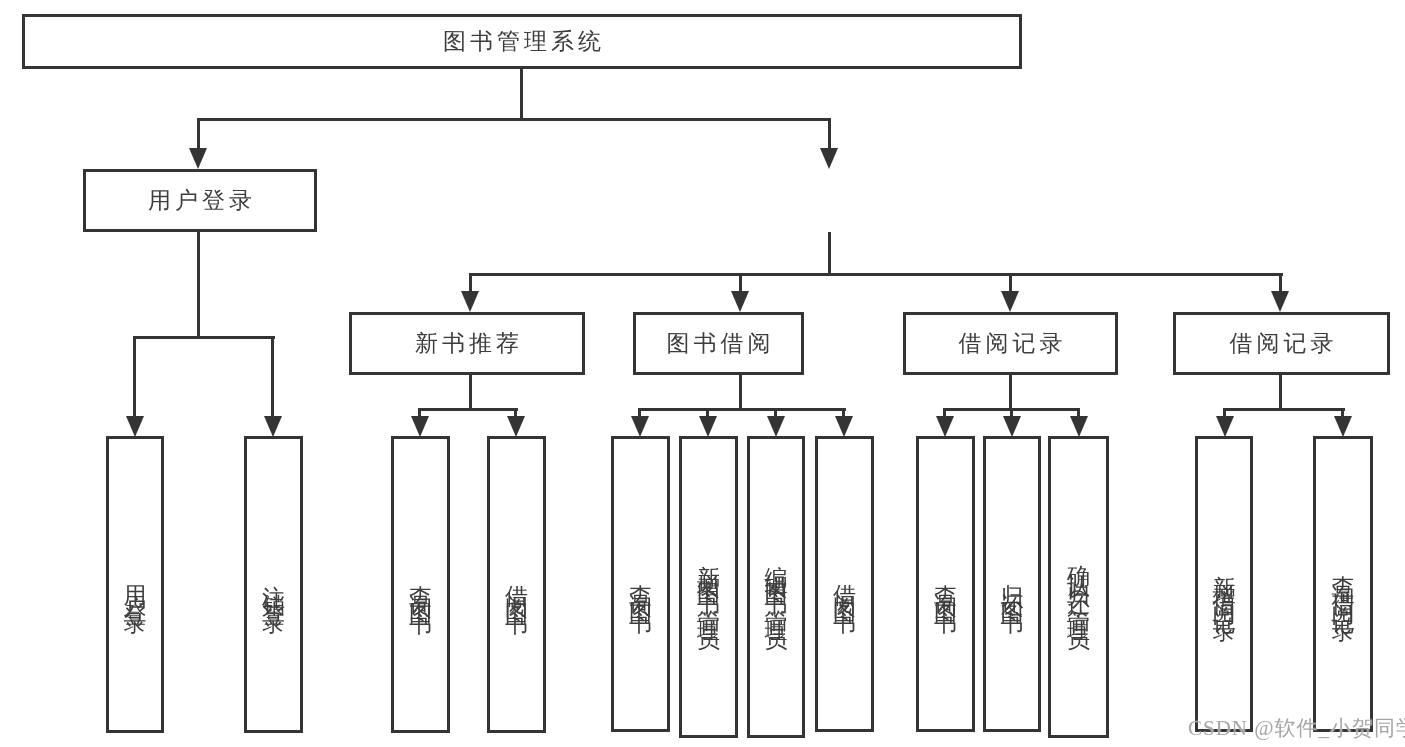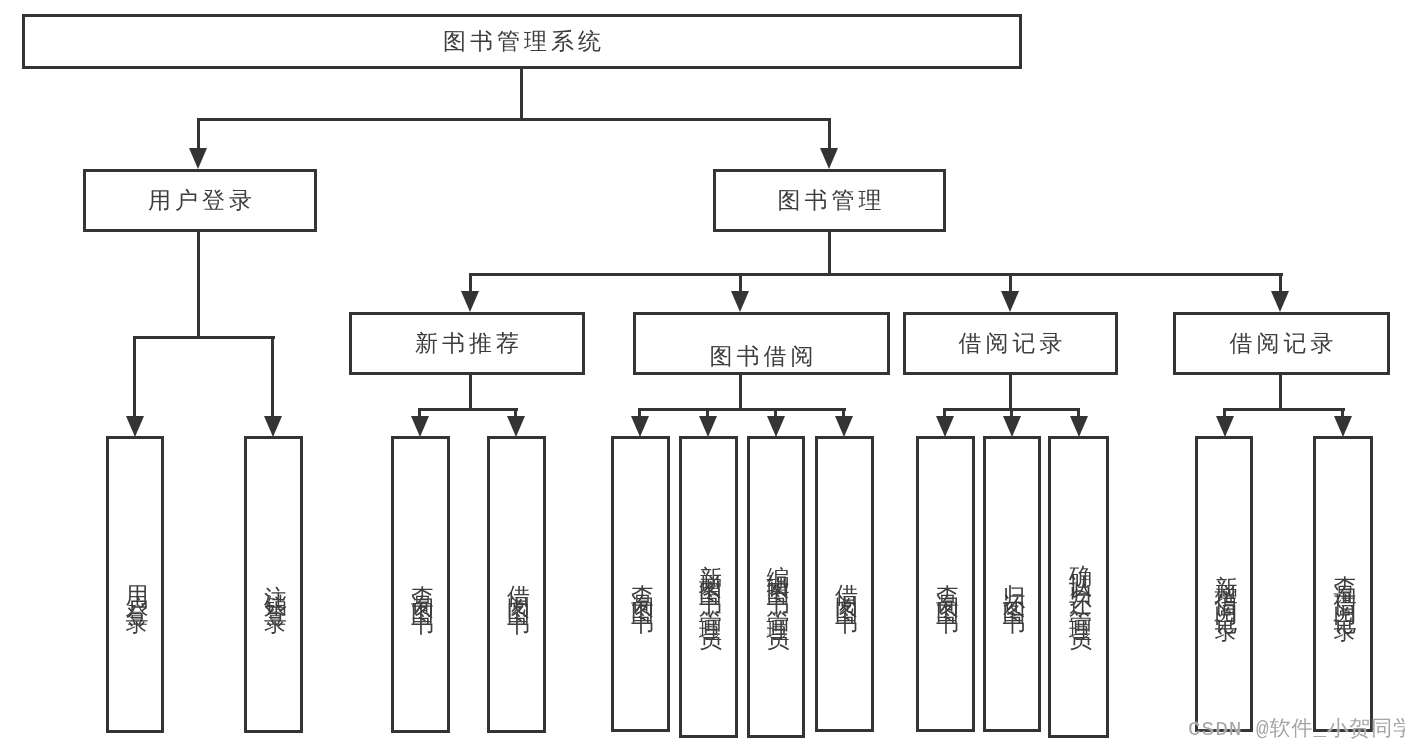--- a/index.html
+++ b/index.html
@@ -5,7 +5,7 @@
   html,body{margin:0;padding:0;background:#ffffff;}
   .canvas{
     position:relative;width:1405px;height:747px;background:#ffffff;
-    font-family:Liberation Mono, monospace;overflow:hidden;
+    font-family:Liberation Serif, serif;overflow:hidden;
   }
   .node{
     position:absolute;box-sizing:border-box;border:3px solid #343434;background:#ffffff;

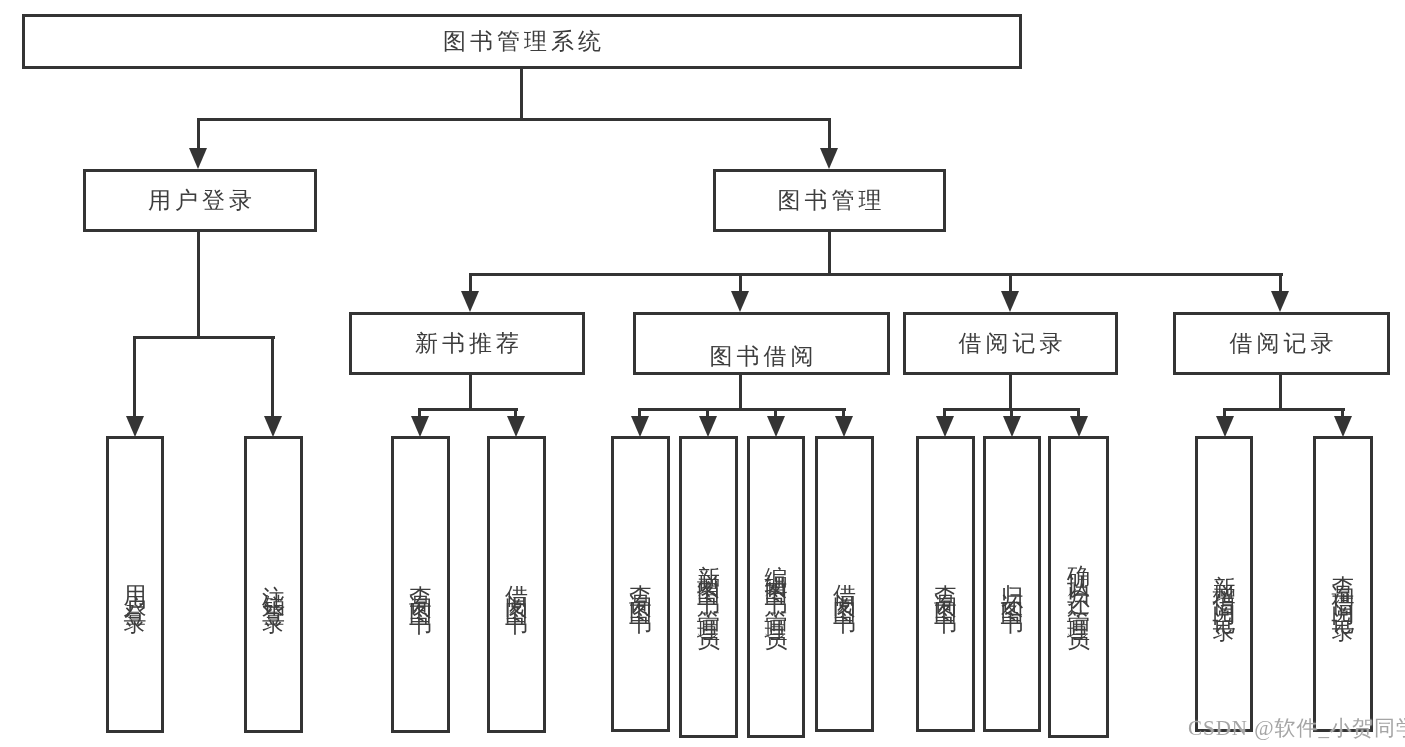--- a/index.html
+++ b/index.html
@@ -41,9 +41,6 @@
 
   <div class="node hnode" style="left:83px;top:169px;width:234px;height:63px;">
     <span>用户登录</span>
-  </div>
-  <div class="node hnode" style="left:713px;top:169px;width:233px;height:63px;">
-    <span>图书管理</span>
   </div>
 
   <div class="node hnode" style="left:349px;top:312px;width:236px;height:63px;">

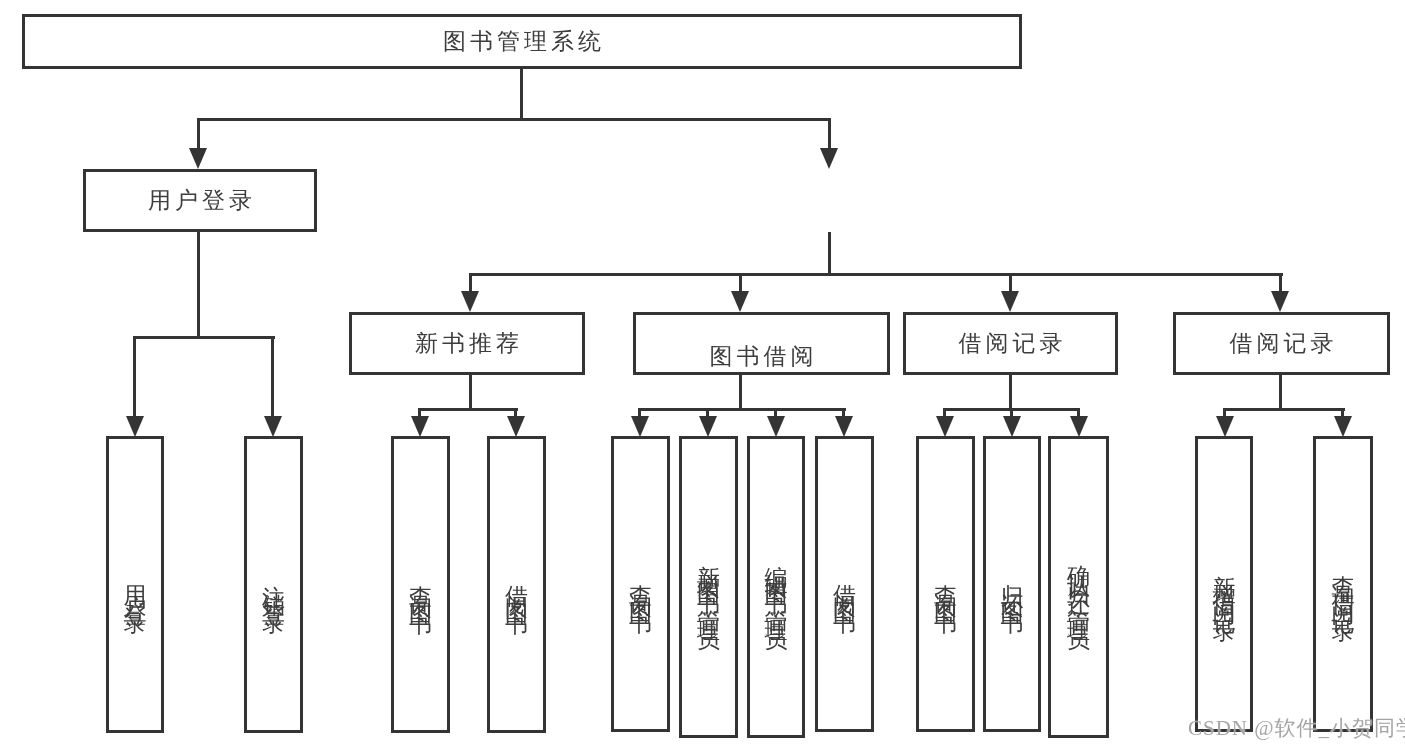--- a/index.html
+++ b/index.html
@@ -46,7 +46,7 @@
   <div class="node hnode" style="left:349px;top:312px;width:236px;height:63px;">
     <span>新书推荐</span>
   </div>
-  <div class="node hnode" style="left:633px;top:312px;width:257px;height:63px;align-items:flex-end;">
+  <div class="node hnode" style="left:633px;top:312px;width:171px;height:63px;">
     <span>图书借阅</span>
   </div>
   <div class="node hnode" style="left:903px;top:312px;width:215px;height:63px;">

